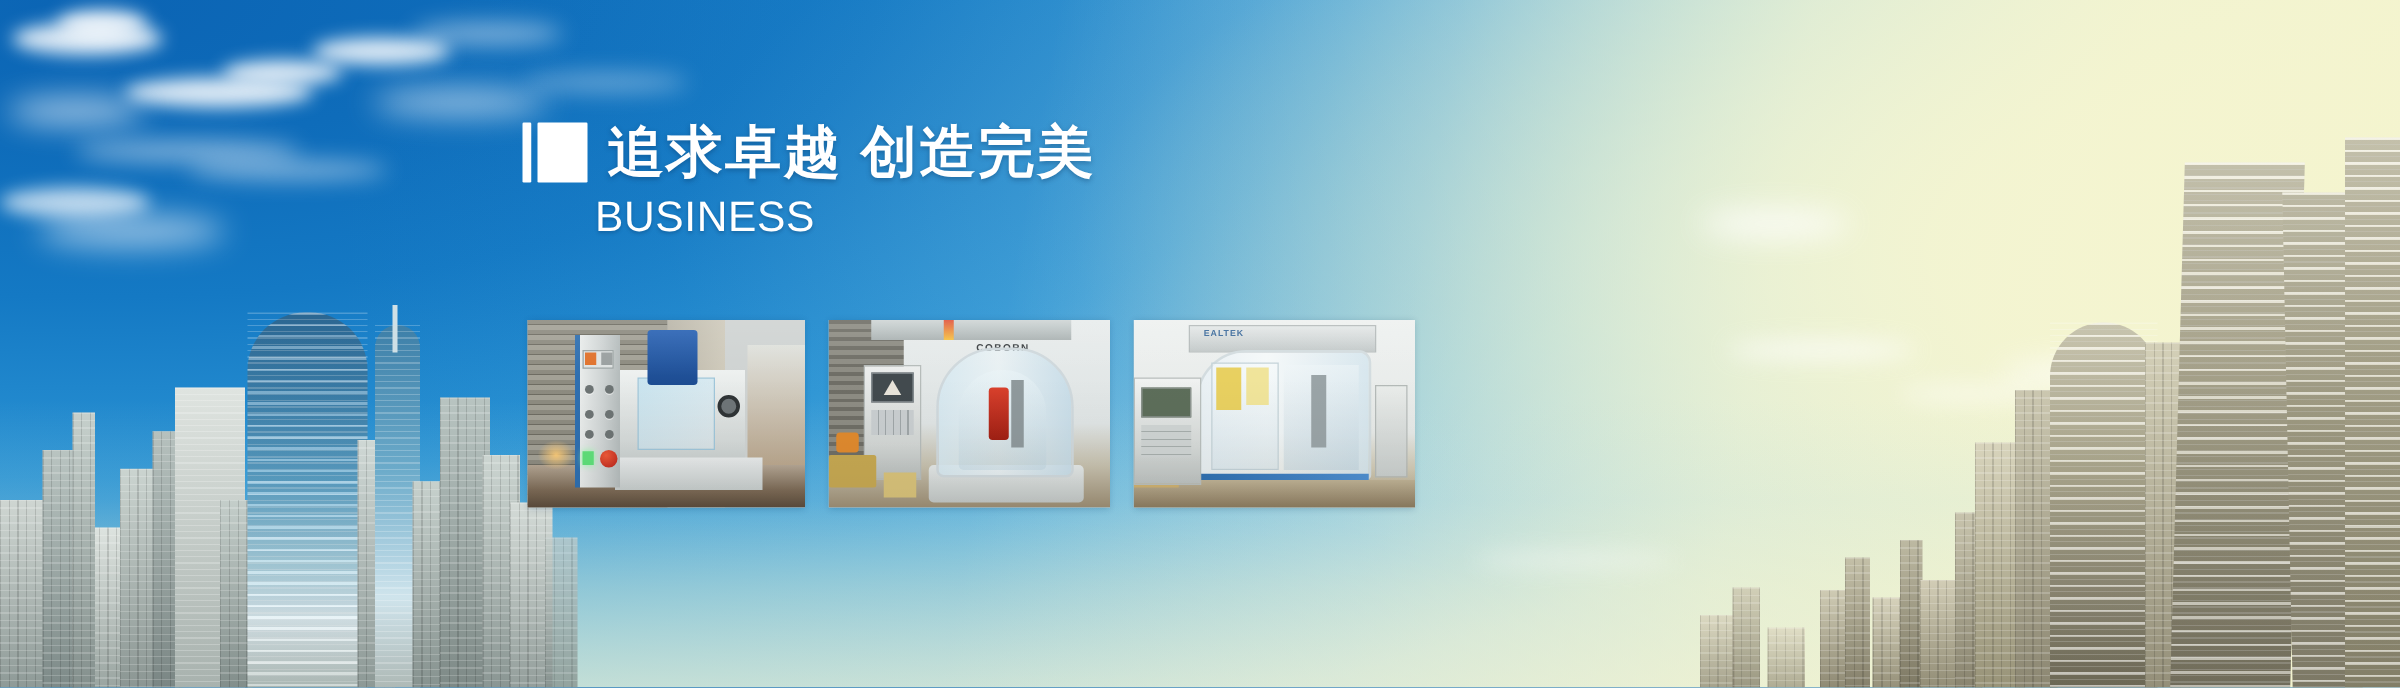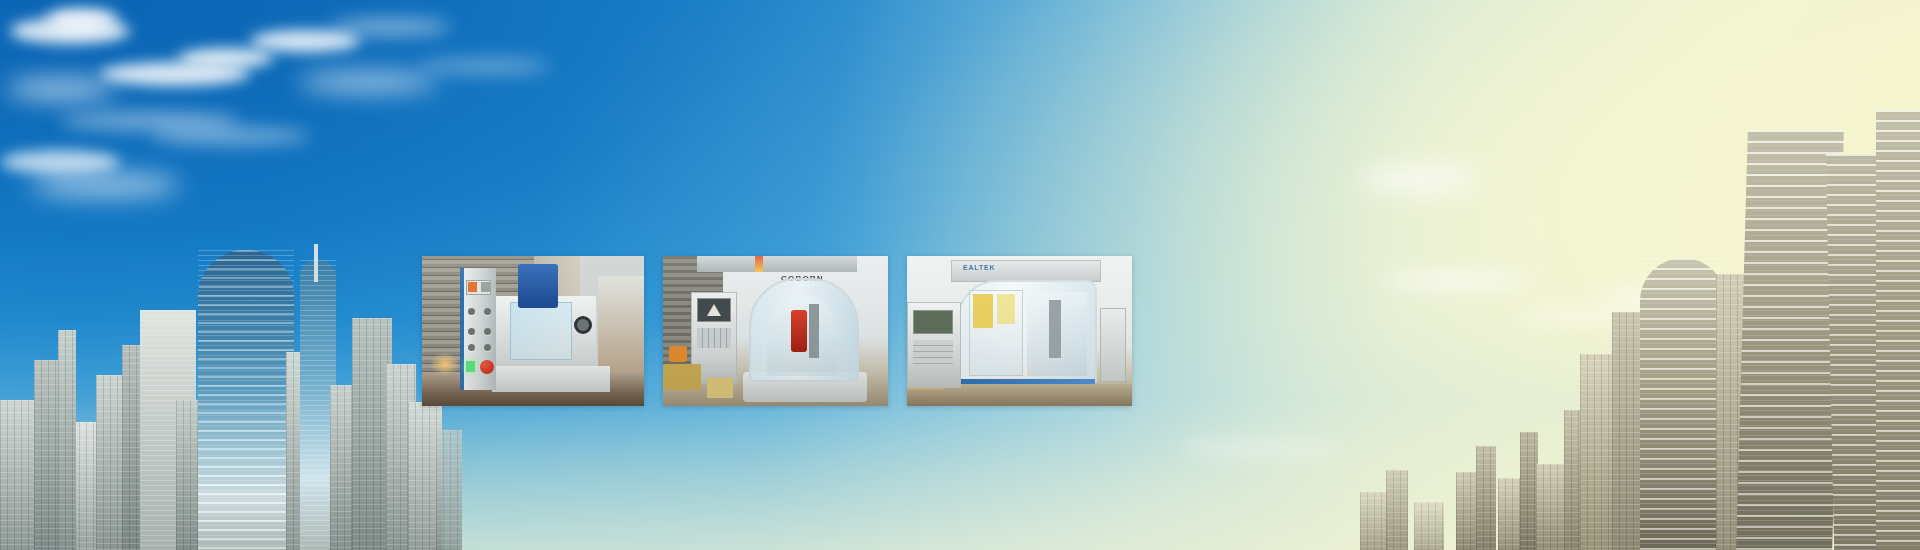--- a/index.html
+++ b/index.html
@@ -274,6 +274,13 @@
   </div>
 
   <div class="content">
+    <div class="headline-row">
+      <span class="logo-mark">
+        <span class="logo-bar"></span>
+        <span class="logo-sq"></span>
+      </span>
+      <span class="headline">追求卓越  创造完美</span>
+    </div>
   </div>
 
   <div class="photos">

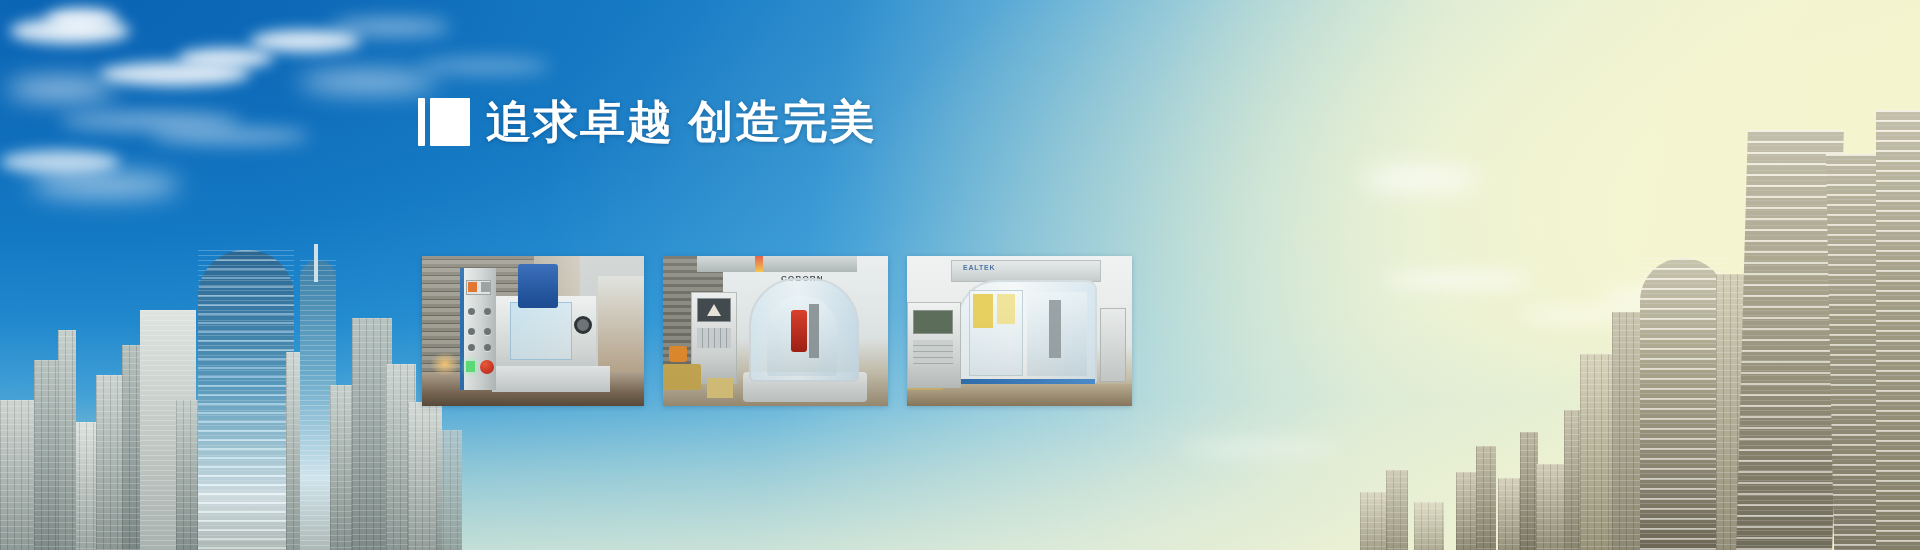--- a/index.html
+++ b/index.html
@@ -281,6 +281,7 @@
       </span>
       <span class="headline">追求卓越  创造完美</span>
     </div>
+    <div class="business">BUSINESS</div>
   </div>
 
   <div class="photos">

